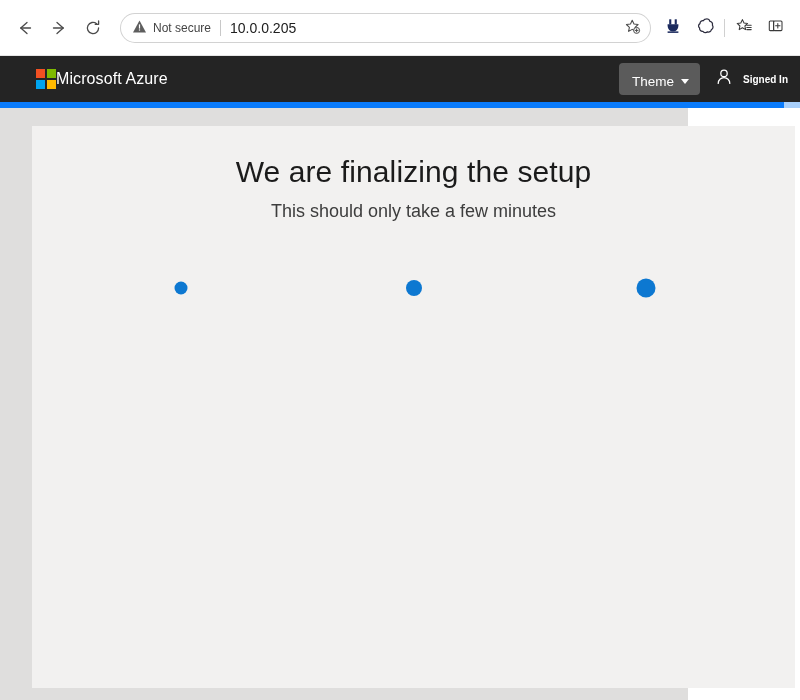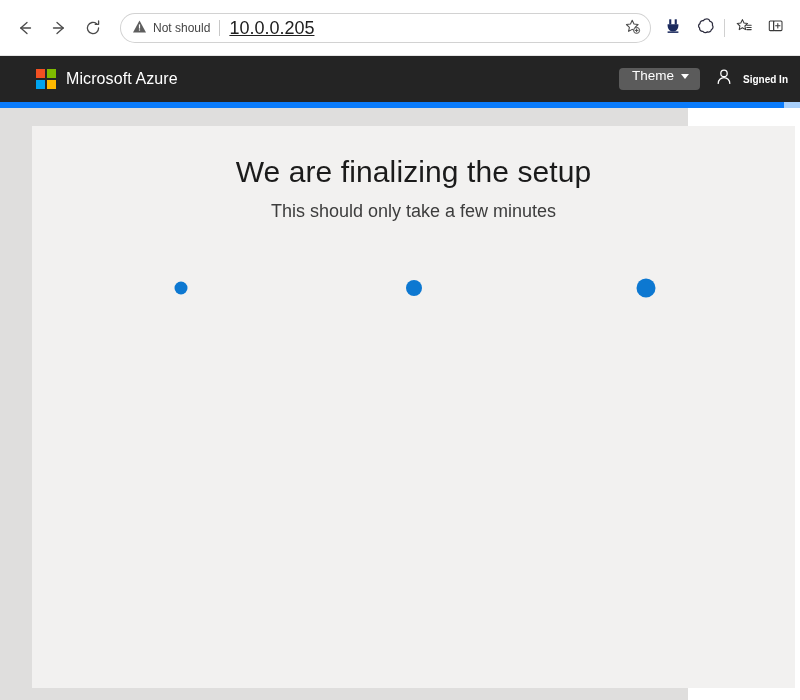--- a/index.html
+++ b/index.html
@@ -284,7 +284,7 @@
           <rect x="6.9" y="10.4" width="1.2" height="1.2" fill="#ffffff"></rect>
         </svg>
       </span>
-      <span class="omnibox-security-text">Not should</span>
+      <span class="omnibox-security-text">Not secure</span>
     </div>
     <div class="omnibox-divider"></div>
     <div class="omnibox-url" title="Search or enter web address">10.0.0.205</div>

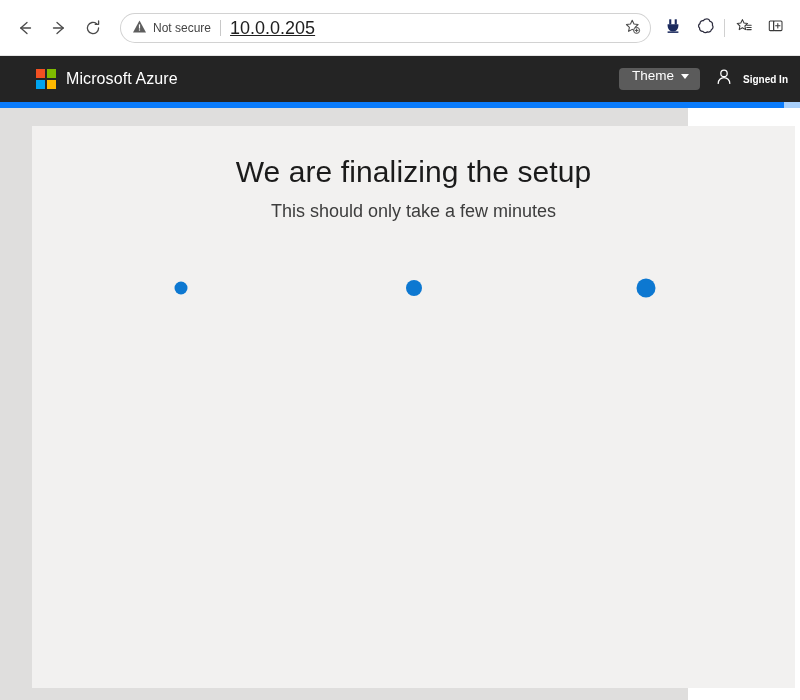--- a/index.html
+++ b/index.html
@@ -70,12 +70,11 @@
     flex: 0 0 auto;
   }
   .omnibox-url {
-    font-size: 18px;
+    font-size: 14px;
     color: #202020;
     flex: 1 1 auto;
     white-space: nowrap;
     overflow: hidden;
-    text-decoration: underline;
   }
   .omnibox-fav {
     width: 26px;

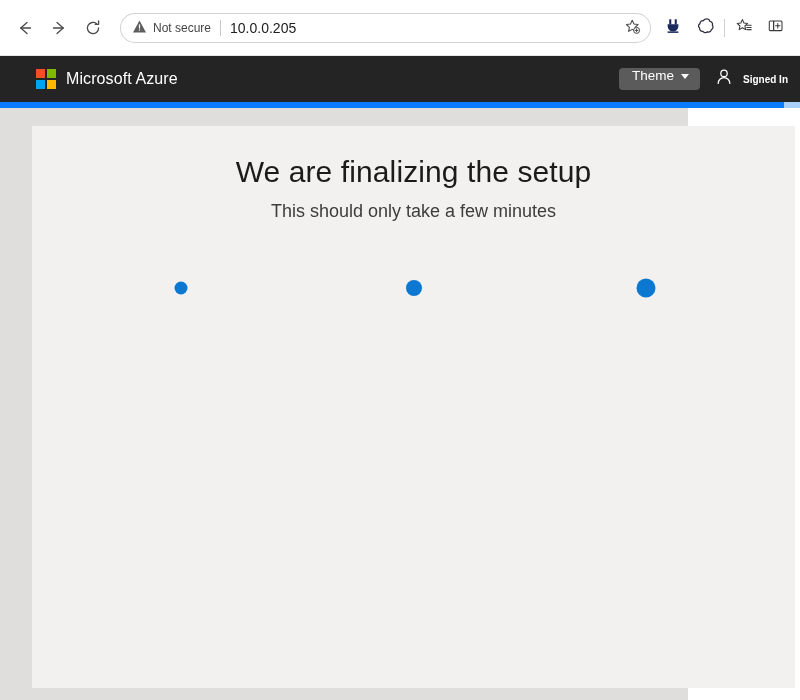--- a/index.html
+++ b/index.html
@@ -129,7 +129,6 @@
   .brand {
     display: flex;
     align-items: center;
-    gap: 10px;
   }
   .ms-logo {
     width: 20px;

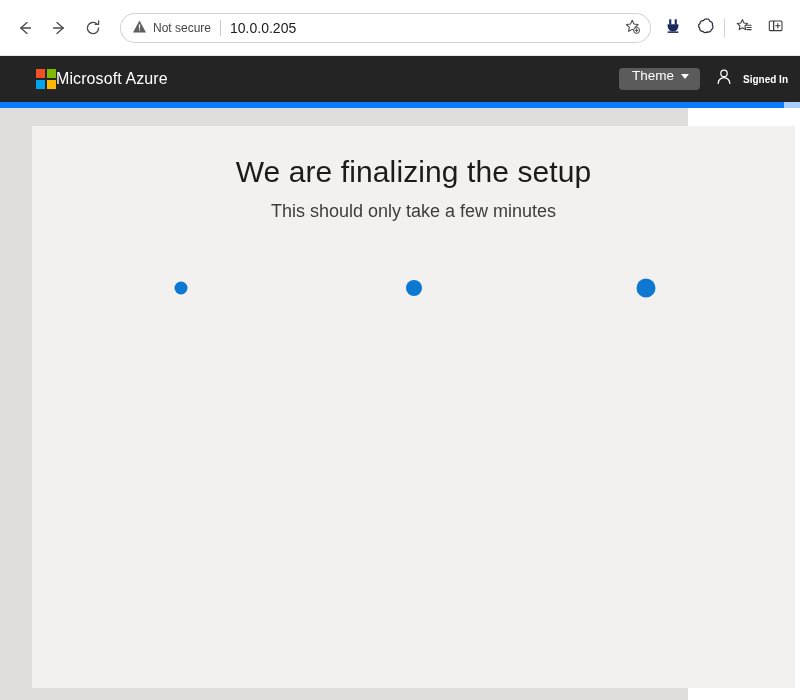--- a/index.html
+++ b/index.html
@@ -157,7 +157,7 @@
     border-radius: 4px;
     font-size: 13.5px;
     font-family: "Liberation Sans", sans-serif;
-    padding: 1px 11px 7px 13px;
+    padding: 12px 11px 7px 13px;
     display: flex;
     align-items: center;
     gap: 7px;

